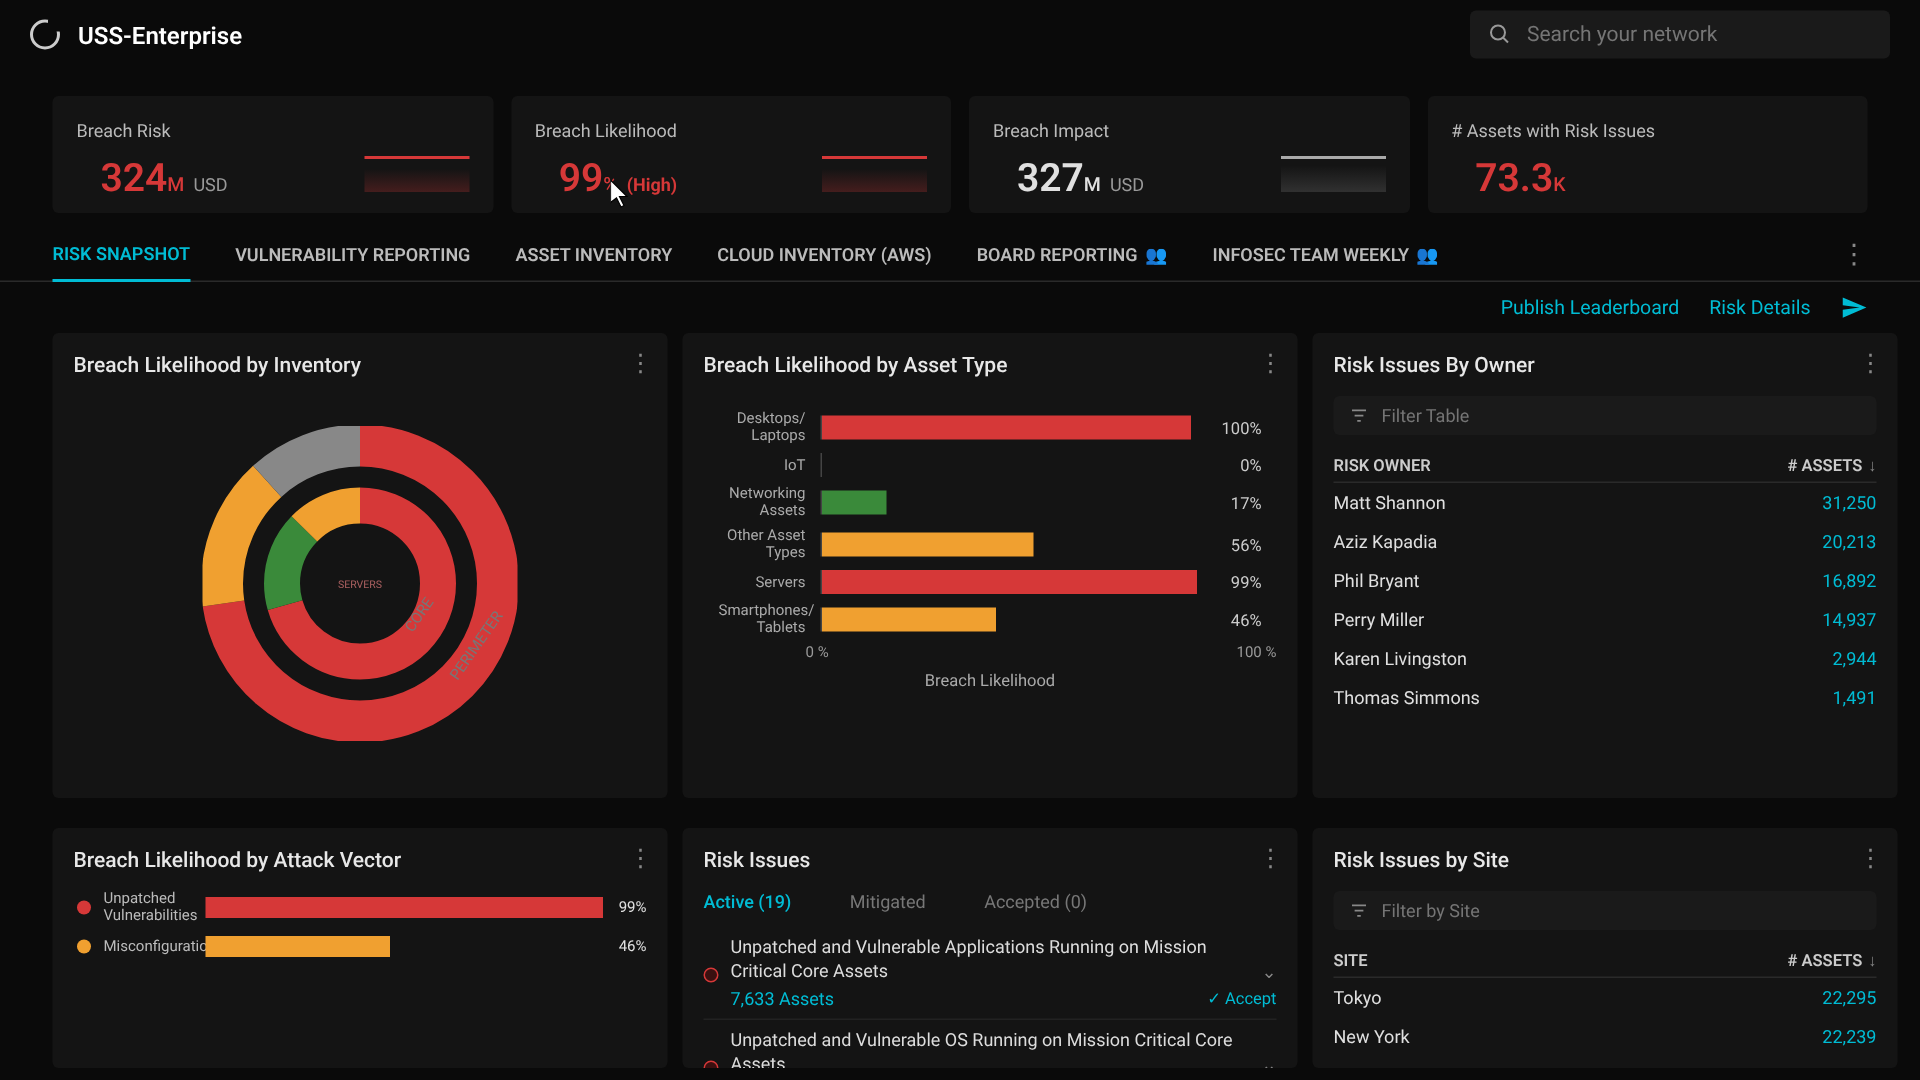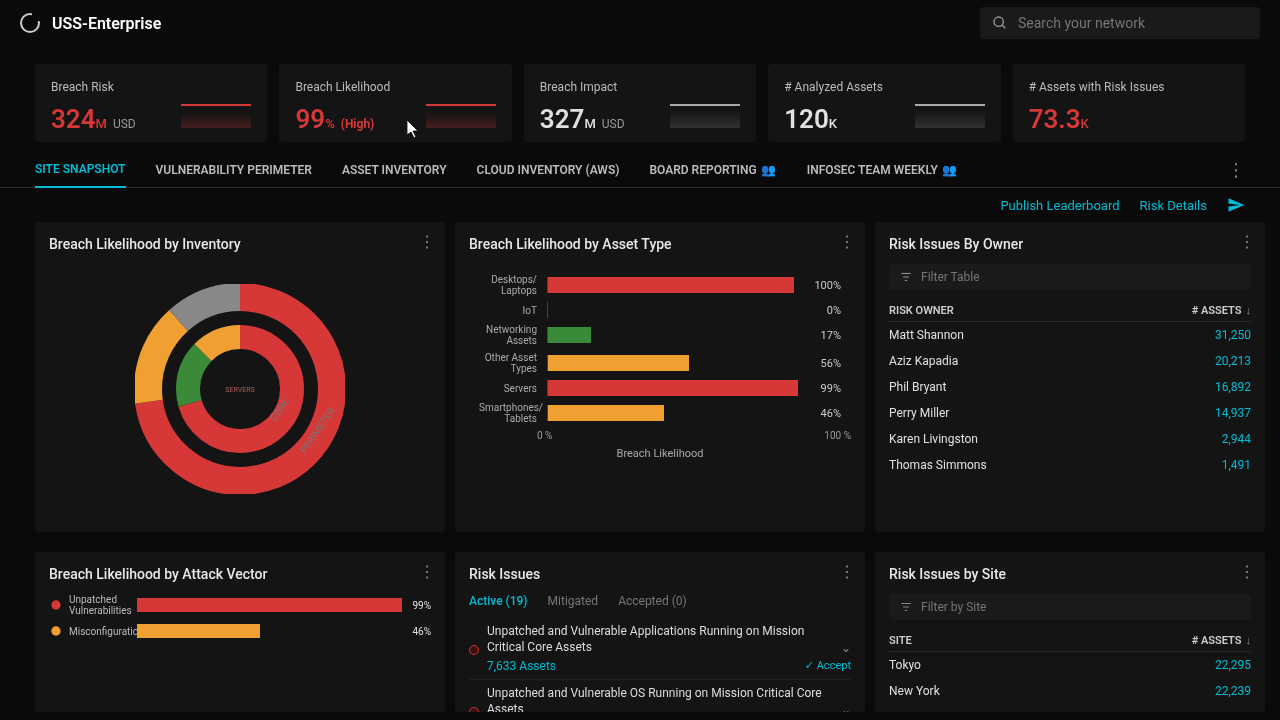--- a/index.html
+++ b/index.html
@@ -94,8 +94,6 @@
   <span class="card-value red">99<span class="card-unit">%</span></span><span class="card-sub">(High)</span><div class="spark red"></div></div>
     <div class="card"><div class="card-title">Breach Impact</div>
   <span class="card-value ">327<span class="card-unit">M</span></span><span class="card-suffix">USD</span><div class="spark gray"></div></div>
-    <div class="card"><div class="card-title"># Analyzed Assets</div>
-  <span class="card-value ">120<span class="card-unit">K</span></span><div class="spark gray"></div></div>
     <div class="card"><div class="card-title"># Assets with Risk Issues</div>
   <span class="card-value red">73.3<span class="card-unit">K</span></span></div>
   </div>

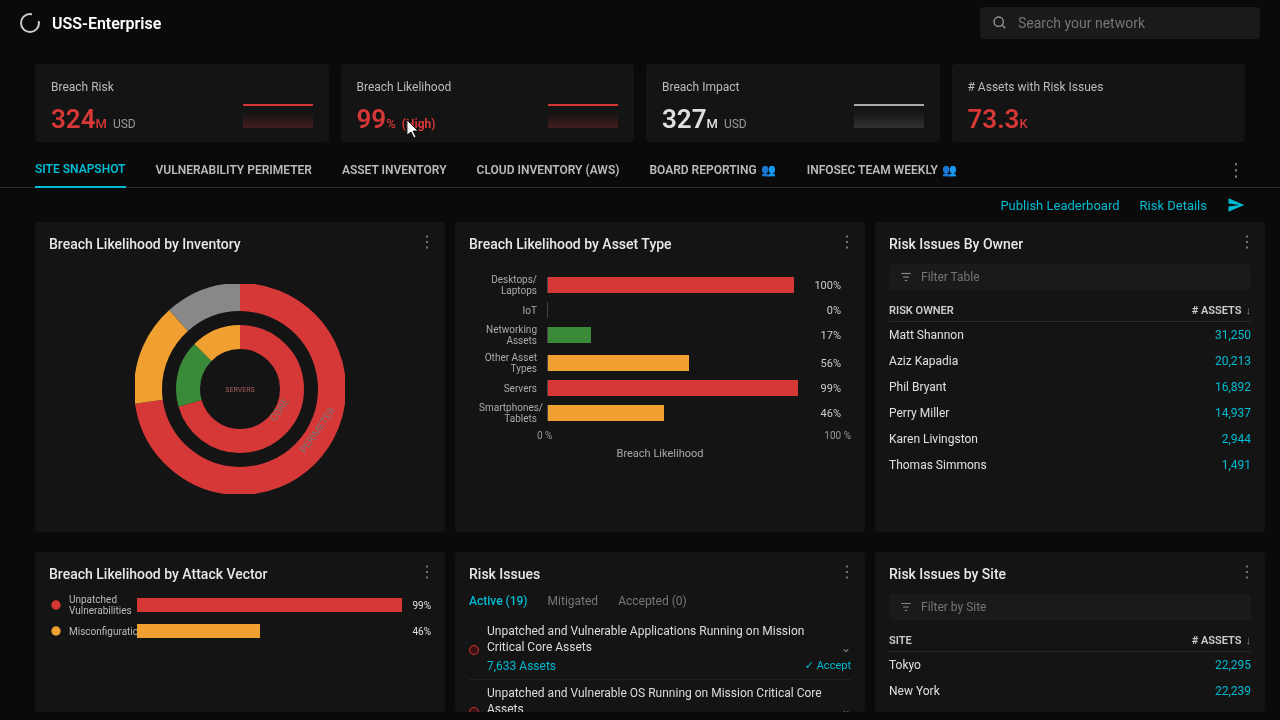--- a/index.html
+++ b/index.html
@@ -14,7 +14,7 @@
 .cards { display:flex; gap:12px; padding:18px 35px 10px; }
 .card { flex:1; background:#141414; border-radius:4px; padding:16px; position:relative; height:78px; }
 .card-title { font-size:12px; color:#bbb; margin-bottom:10px; }
-.card-value { font-size:26px; font-weight:600; }
+.card-value { font-size:26px; font-weight:600;margin-left:16px; }
 .card-value.red { color:#d63838; }
 .card-unit { font-size:13px; font-weight:500; }
 .card-suffix { font-size:12px; color:#999; margin-left:6px; }

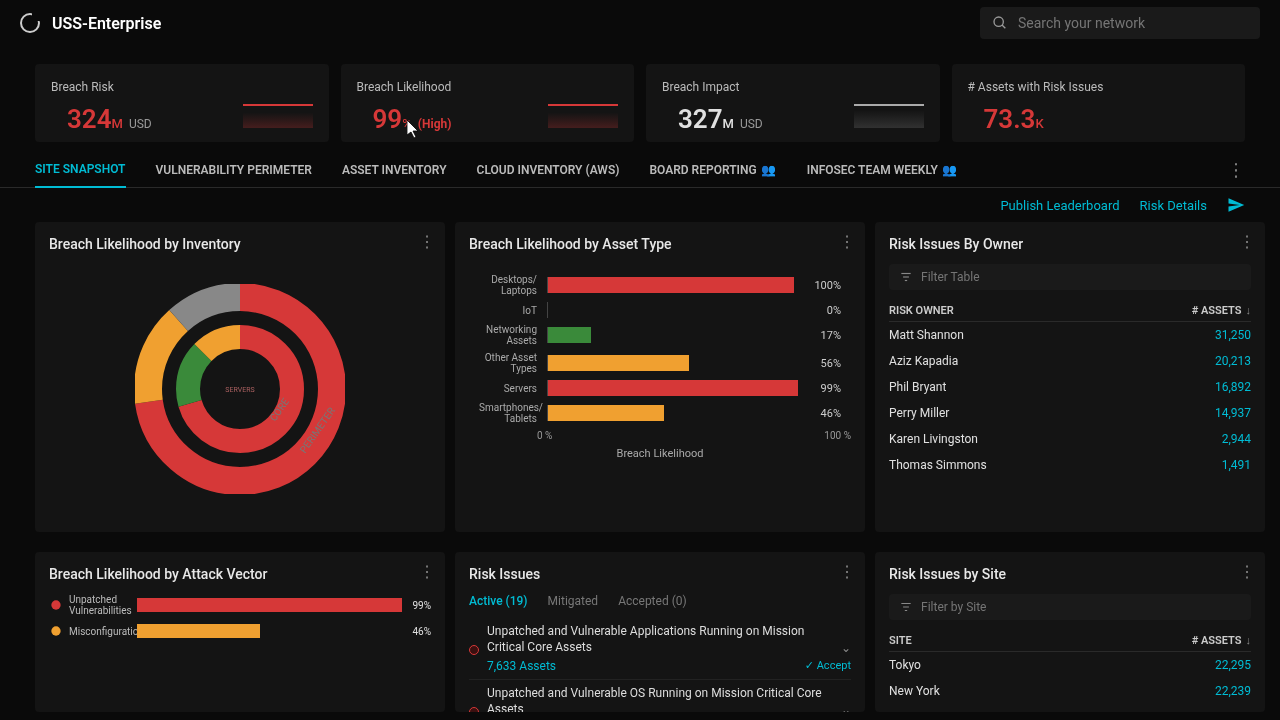--- a/index.html
+++ b/index.html
@@ -99,7 +99,7 @@
   </div>
 
 <div class="tabs" id="tabs">
-  <span class="tab active">SITE SNAPSHOT</span>
+  <span class="tab active">RISK SNAPSHOT</span>
     <span class="tab">VULNERABILITY PERIMETER</span>
     <span class="tab">ASSET INVENTORY</span>
     <span class="tab">CLOUD INVENTORY (AWS)</span>

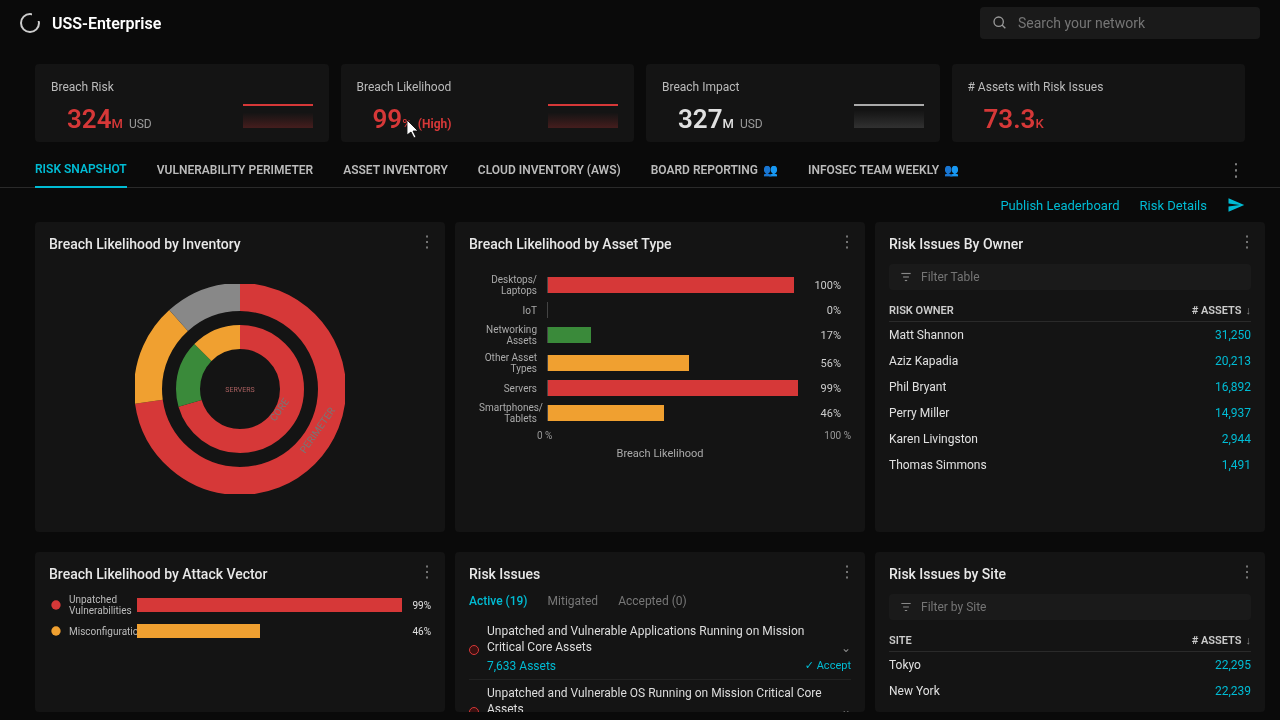--- a/index.html
+++ b/index.html
@@ -100,7 +100,7 @@
 
 <div class="tabs" id="tabs">
   <span class="tab active">RISK SNAPSHOT</span>
-    <span class="tab">VULNERABILITY PERIMETER</span>
+    <span class="tab">VULNERABILITY REPORTING</span>
     <span class="tab">ASSET INVENTORY</span>
     <span class="tab">CLOUD INVENTORY (AWS)</span>
     <span class="tab">BOARD REPORTING <span class="tab-icon">👥</span></span>

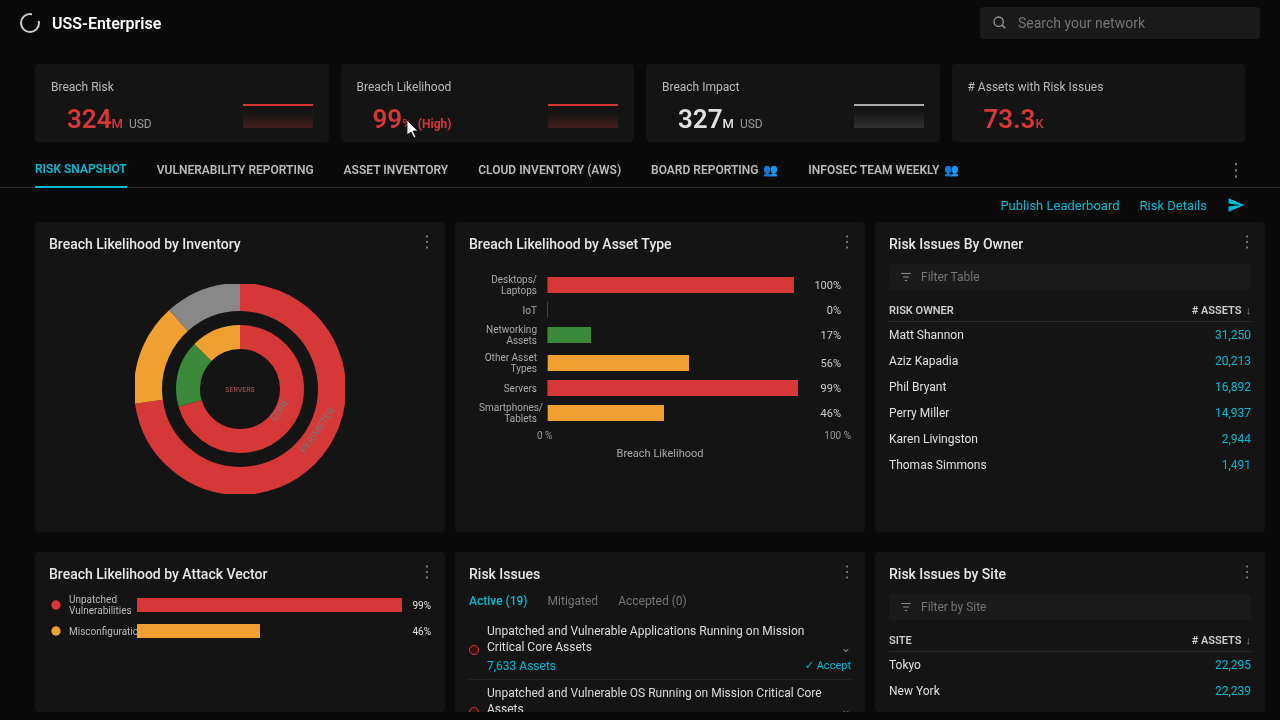--- a/index.html
+++ b/index.html
@@ -54,7 +54,7 @@
 .tbl-row { display:flex; justify-content:space-between; font-size:12px; padding:6px 0; }
 .tbl-val { color:#00bcd4; font-weight:400; }
 .p2 { height:160px; overflow:hidden; margin-top:10px; }
-.sub-tabs { display:flex; gap:20px; font-size:12px; margin-bottom:10px; }
+.sub-tabs { display:flex; gap:39px; font-size:12px; margin-bottom:10px; }
 .sub-tab { color:#777; cursor:pointer; }
 .sub-tab.active { color:#00bcd4; font-weight:500; }
 .issue { padding:6px 0; font-size:12px; border-bottom:1px solid #222; }

